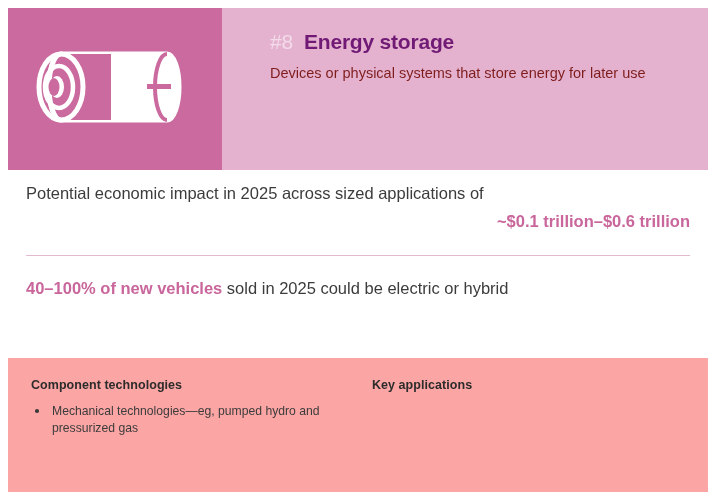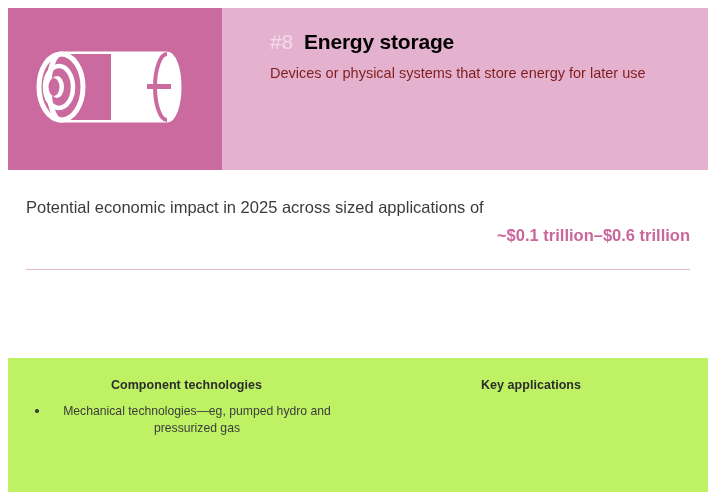--- a/index.html
+++ b/index.html
@@ -67,7 +67,7 @@
   .title {
     font-size: 21px;
     font-weight: bold;
-    color: #000000;
+    color: #701a75;
     letter-spacing: -0.2px;
   }
 

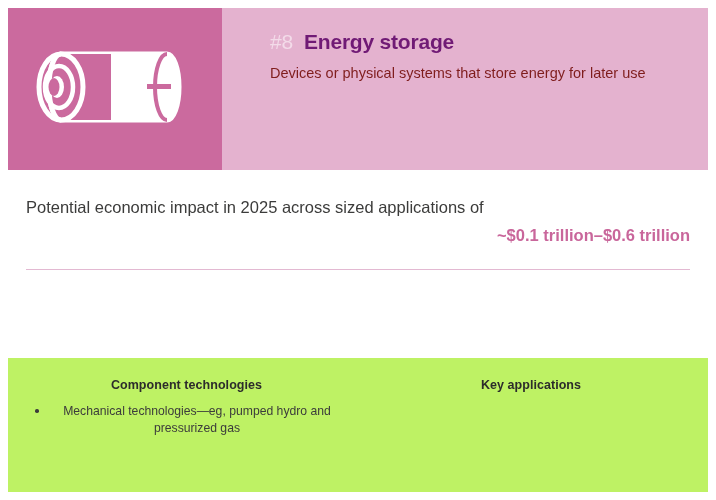--- a/index.html
+++ b/index.html
@@ -83,7 +83,7 @@
   .middle {
     position: absolute;
     left: 0;
-    top: 170px;
+    top: 156px;
     width: 716px;
     height: 180px;
     padding: 0 26px;

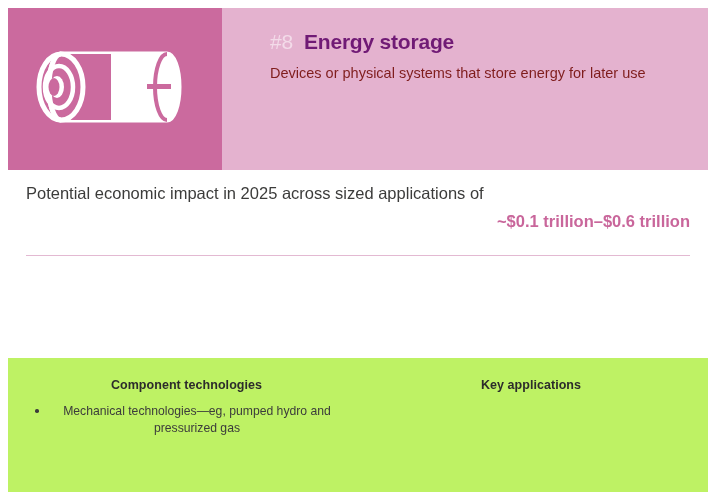--- a/index.html
+++ b/index.html
@@ -224,6 +224,9 @@
     <div class="impact-line1">Potential economic impact in 2025 across sized applications of</div>
     <div class="impact-line2">~$0.1 trillion–$0.6 trillion</div>
     <div class="divider"></div>
+    <div class="stat-line">
+      <span class="stat-highlight">40–100% of new vehicles</span><span> sold in 2025 could be electric or hybrid</span>
+    </div>
   </div>
 
   <div class="bottom-panel">

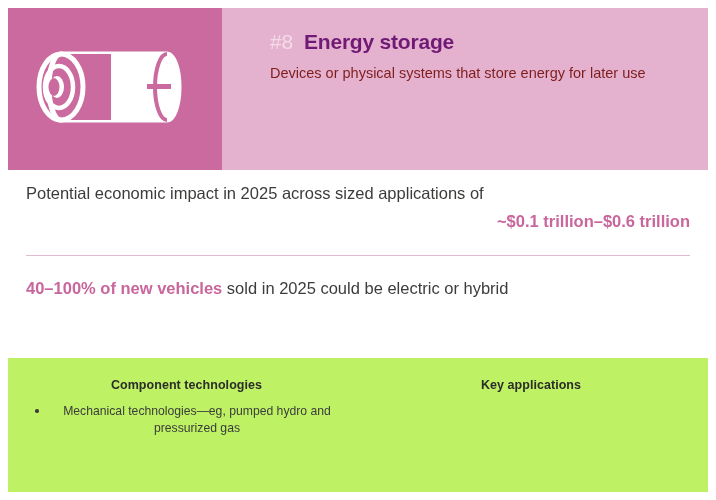--- a/index.html
+++ b/index.html
@@ -133,10 +133,9 @@
     top: 358px;
     width: 700px;
     height: 134px;
-    background: #bef264;
+    background: #fca5a5;
     display: flex;
     padding: 20px 0 0 0;
-    text-align: center;
   }
 
   .col {

